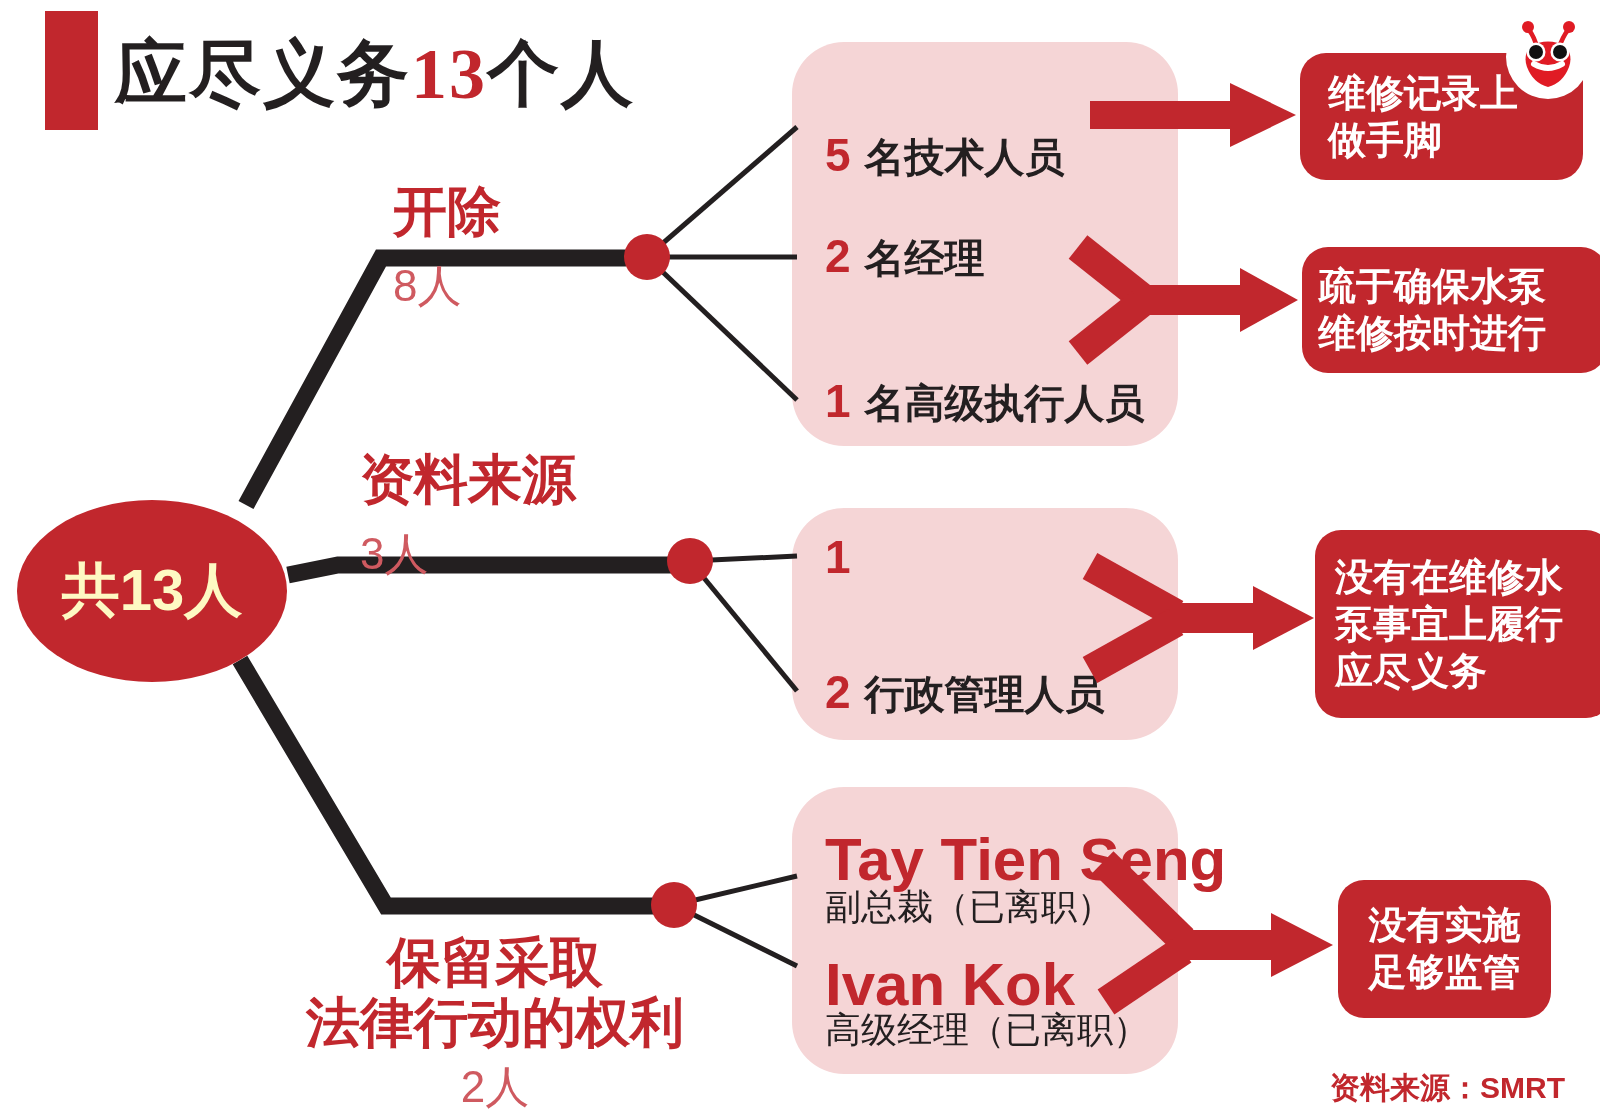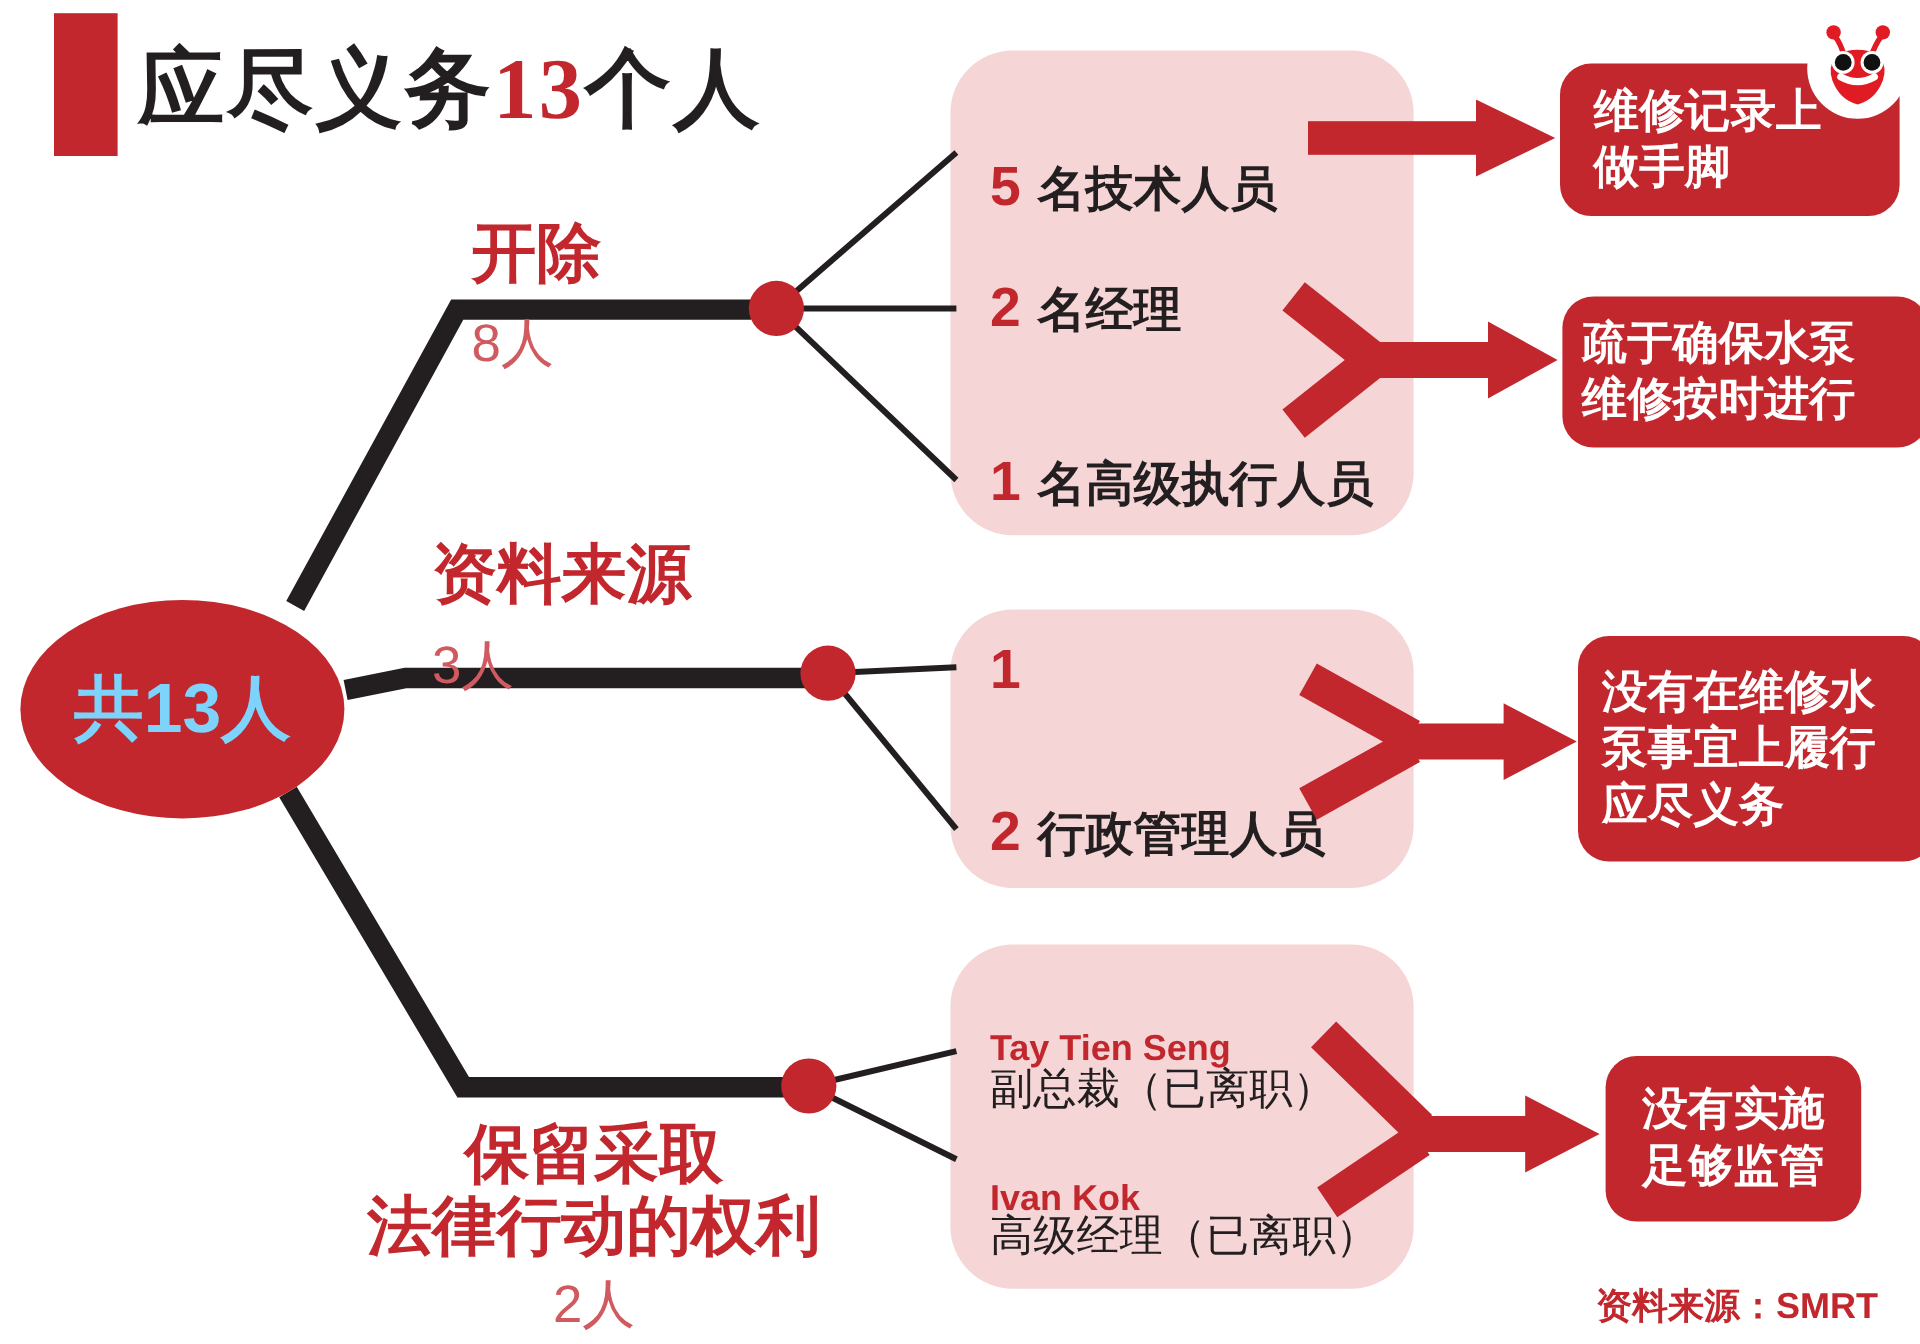--- a/index.html
+++ b/index.html
@@ -23,7 +23,7 @@
 
   
   #root-ellipse{left:17px;top:500px;width:270px;height:182px;background:var(--red);border-radius:50%;
-    display:flex;align-items:center;justify-content:center;color:#7dd3fc;font-size:58px;font-weight:bold;z-index:3;}
+    display:flex;align-items:center;justify-content:center;color:#fef9c3;font-size:58px;font-weight:bold;z-index:3;}
 
   
   .pinkbox{left:792px;width:386px;background:var(--pink);border-radius:52px;z-index:1;}

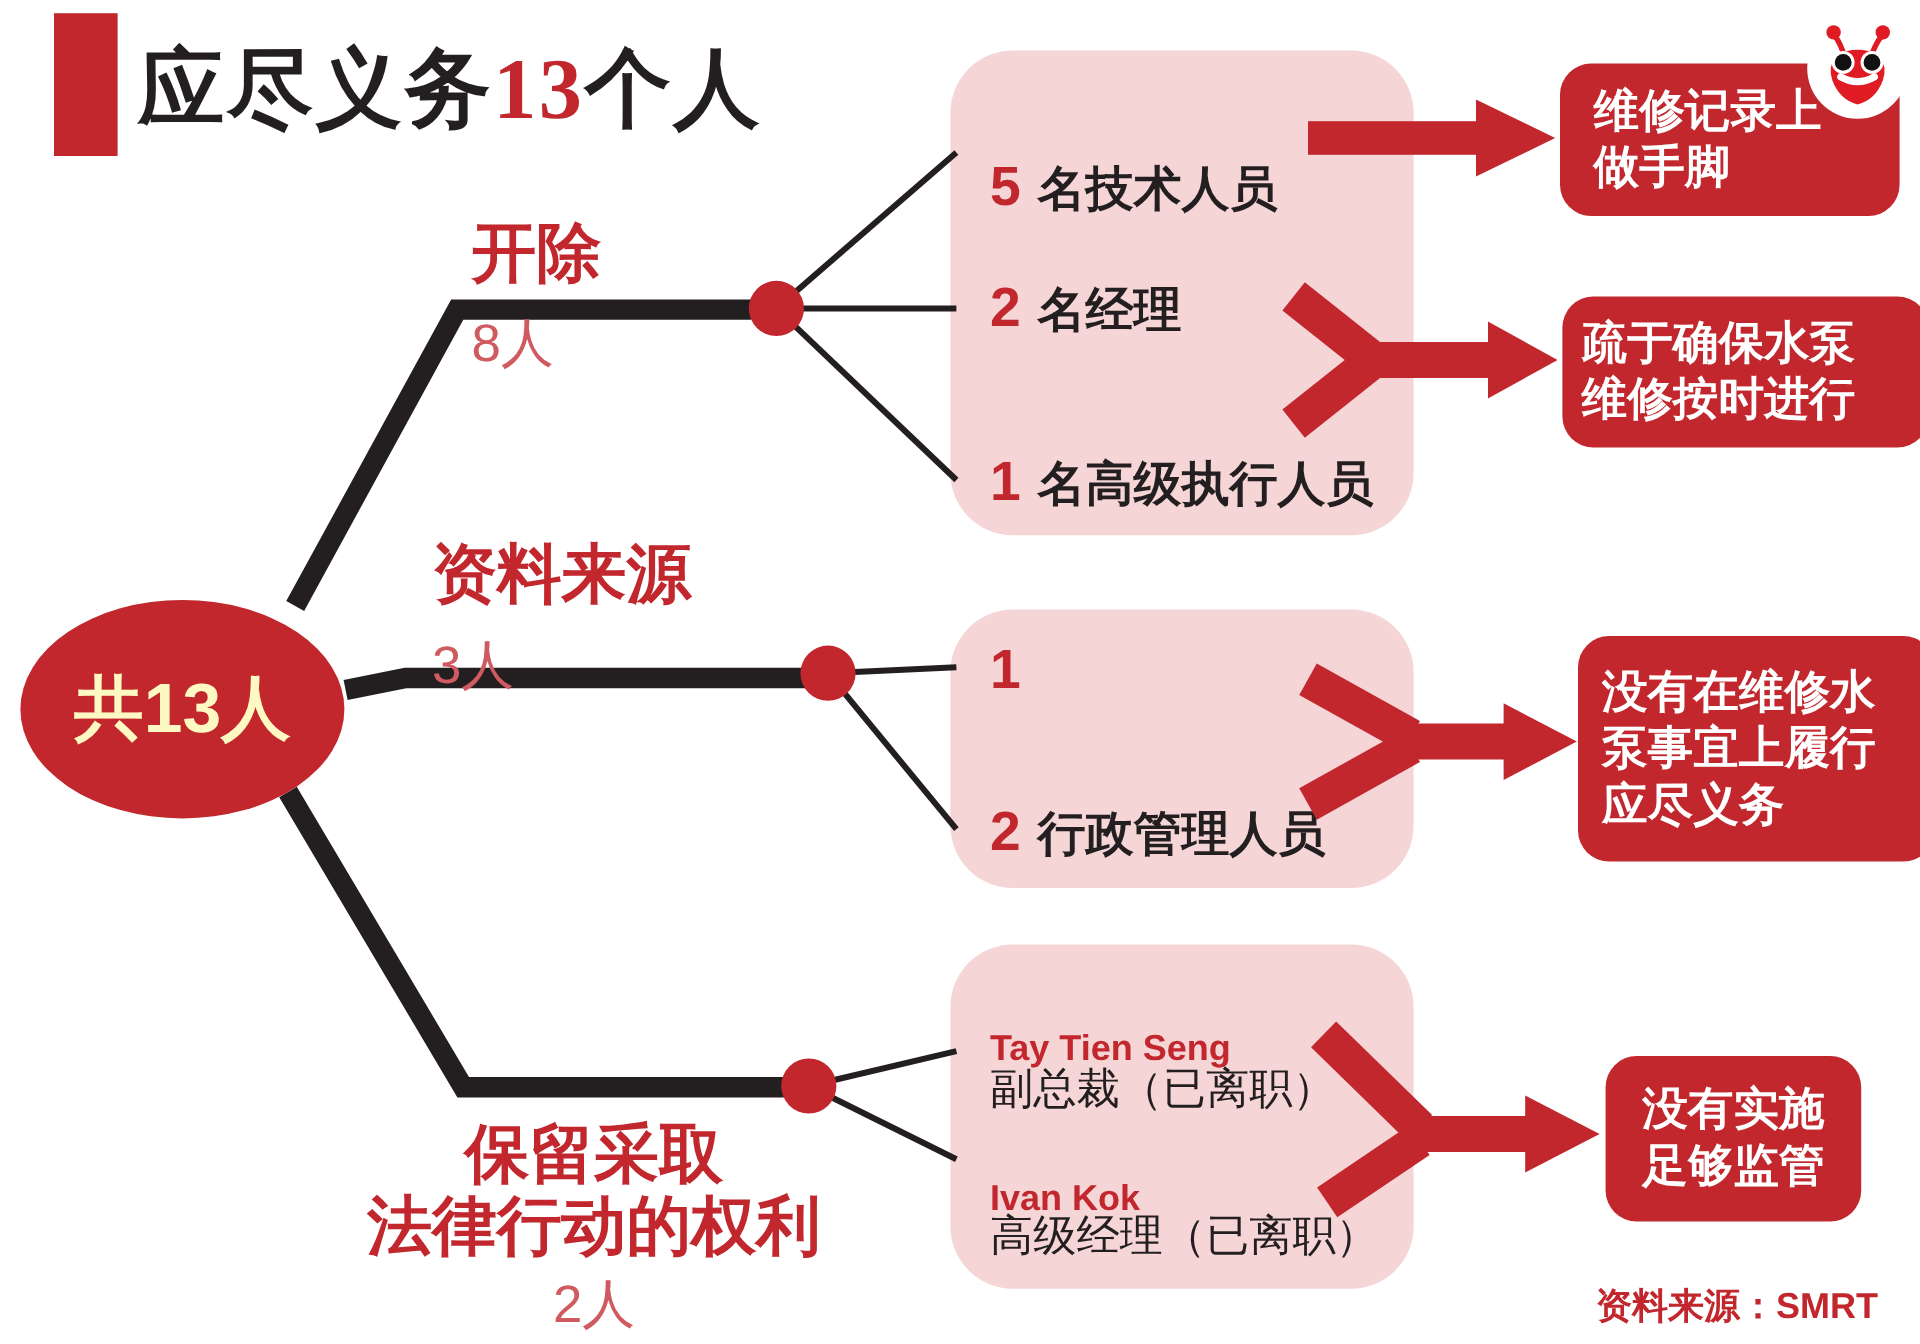--- a/index.html
+++ b/index.html
@@ -30,7 +30,7 @@
   .member-row{position:absolute;left:33px;display:flex;align-items:baseline;gap:14px;white-space:nowrap;}
   .m-num{font-size:46px;font-weight:bold;color:var(--red);}
   .m-text{font-size:40px;font-weight:bold;color:var(--ink);}
-  .p-name{position:absolute;left:33px;font-size:30px;font-weight:bold;color:var(--red);white-space:nowrap;margin-top:32px;}
+  .p-name{position:absolute;left:33px;font-size:60px;font-weight:bold;color:var(--red);white-space:nowrap;}
   .p-role{position:absolute;left:33px;font-size:36px;font-weight:normal;color:var(--ink);white-space:nowrap;}
 
   

